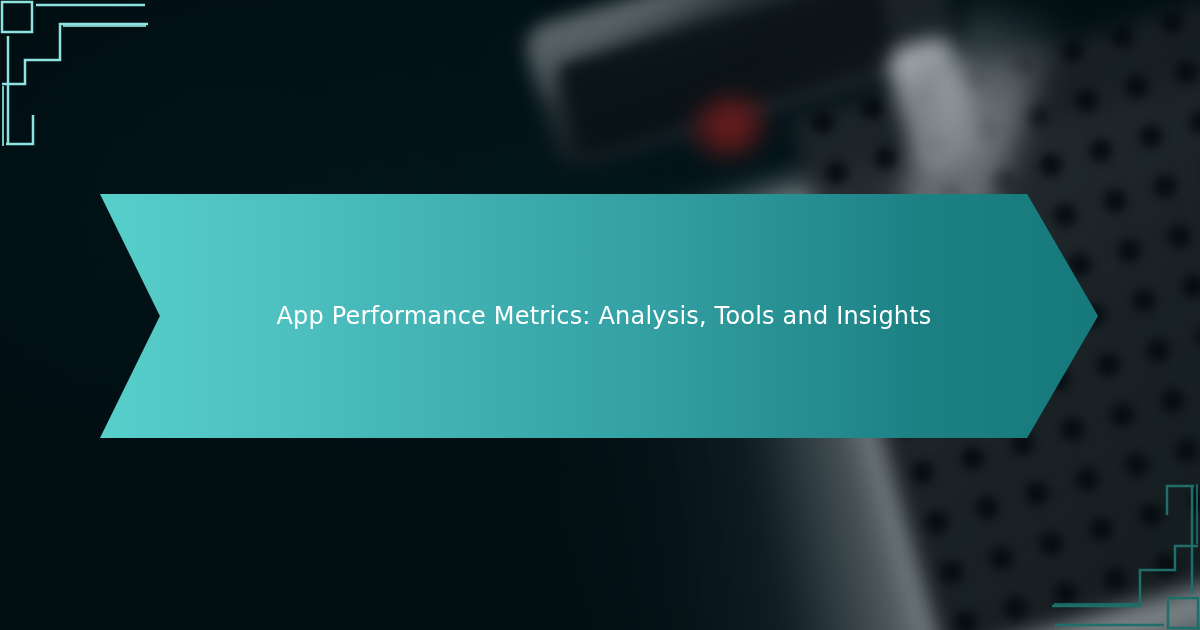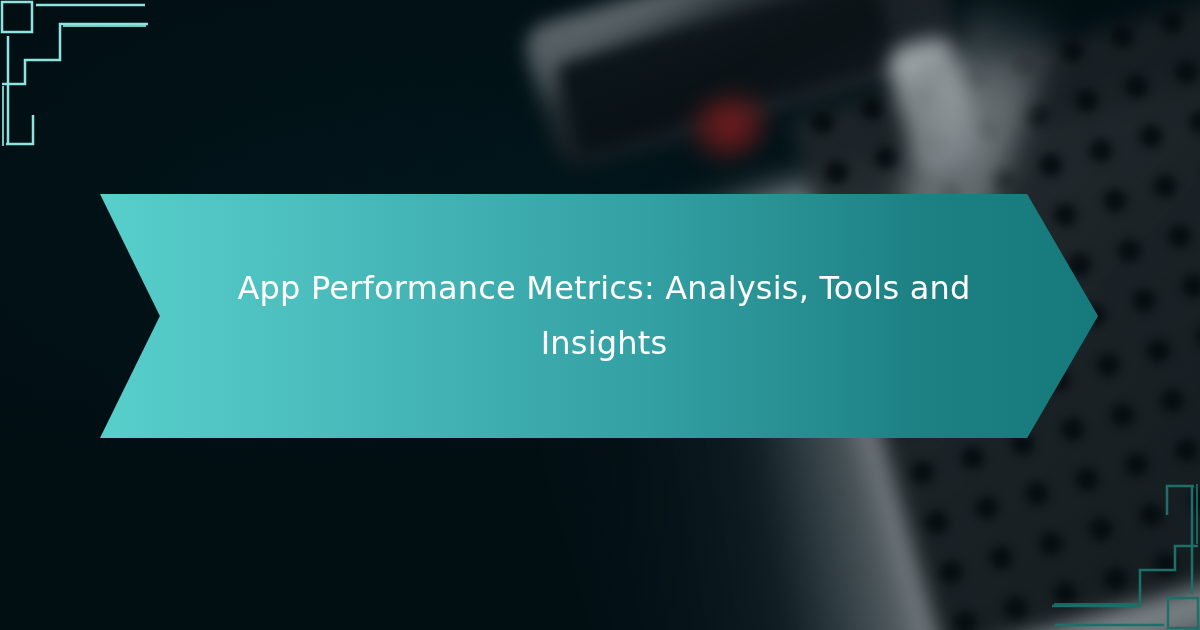--- a/index.html
+++ b/index.html
@@ -190,7 +190,7 @@
     margin-left: 10px;
     text-align: center;
     color: #ffffff;
-    font-size: 32px;
+    font-size: 24px;
     line-height: 55px;
     font-weight: 400;
     letter-spacing: 0.2px;

